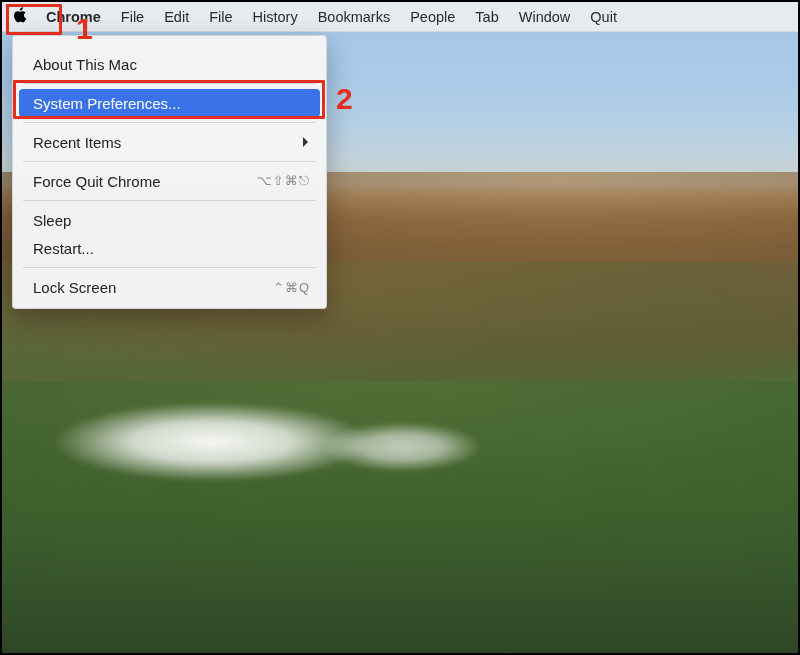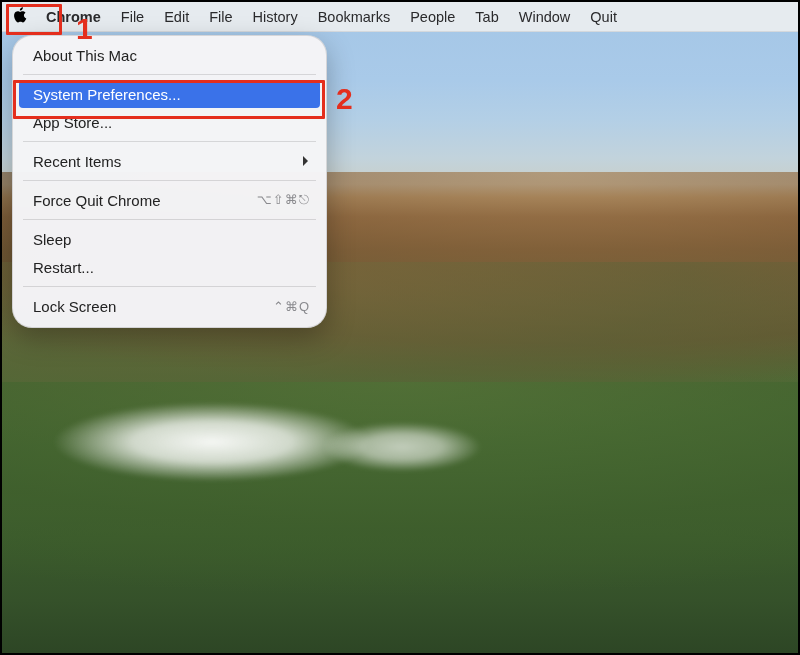--- a/index.html
+++ b/index.html
@@ -80,9 +80,9 @@
       width: 315px;
       background: rgba(244,244,246,0.985);
       border: 1px solid rgba(0,0,0,0.12);
-      border-radius: 20px;
+      border-radius: 4px;
       box-shadow: 0 10px 28px rgba(0,0,0,0.28);
-      padding: 5px 0 7px;
+      padding: 14px 0 7px;
       font-size: 15px;
       color: #222;
     }

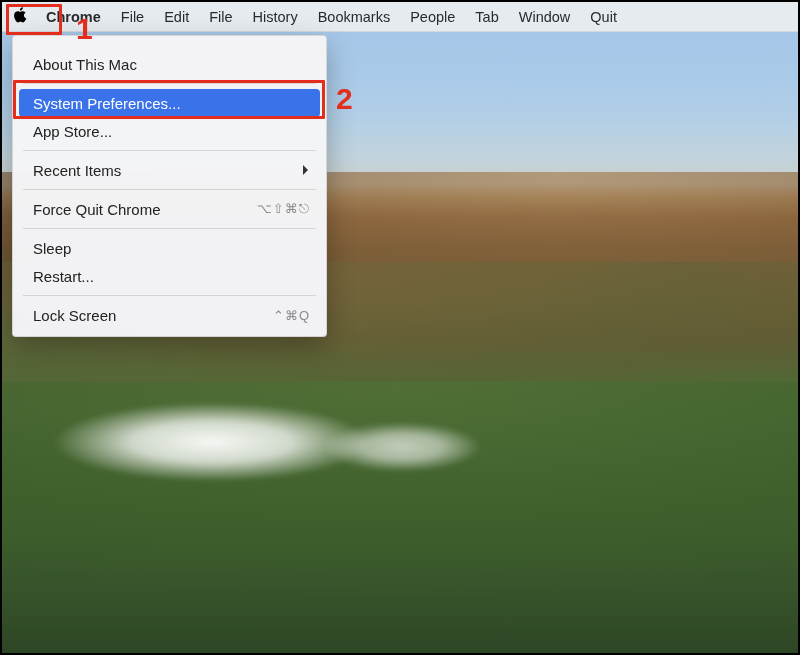--- a/index.html
+++ b/index.html
@@ -178,9 +178,6 @@
     <div class="item highlight">
       <span>System Preferences...</span>
     </div>
-    <div class="item">
-      <span>App Store...</span>
-    </div>
     <div class="sep"></div>
     <div class="item">
       <span>Recent Items</span>

